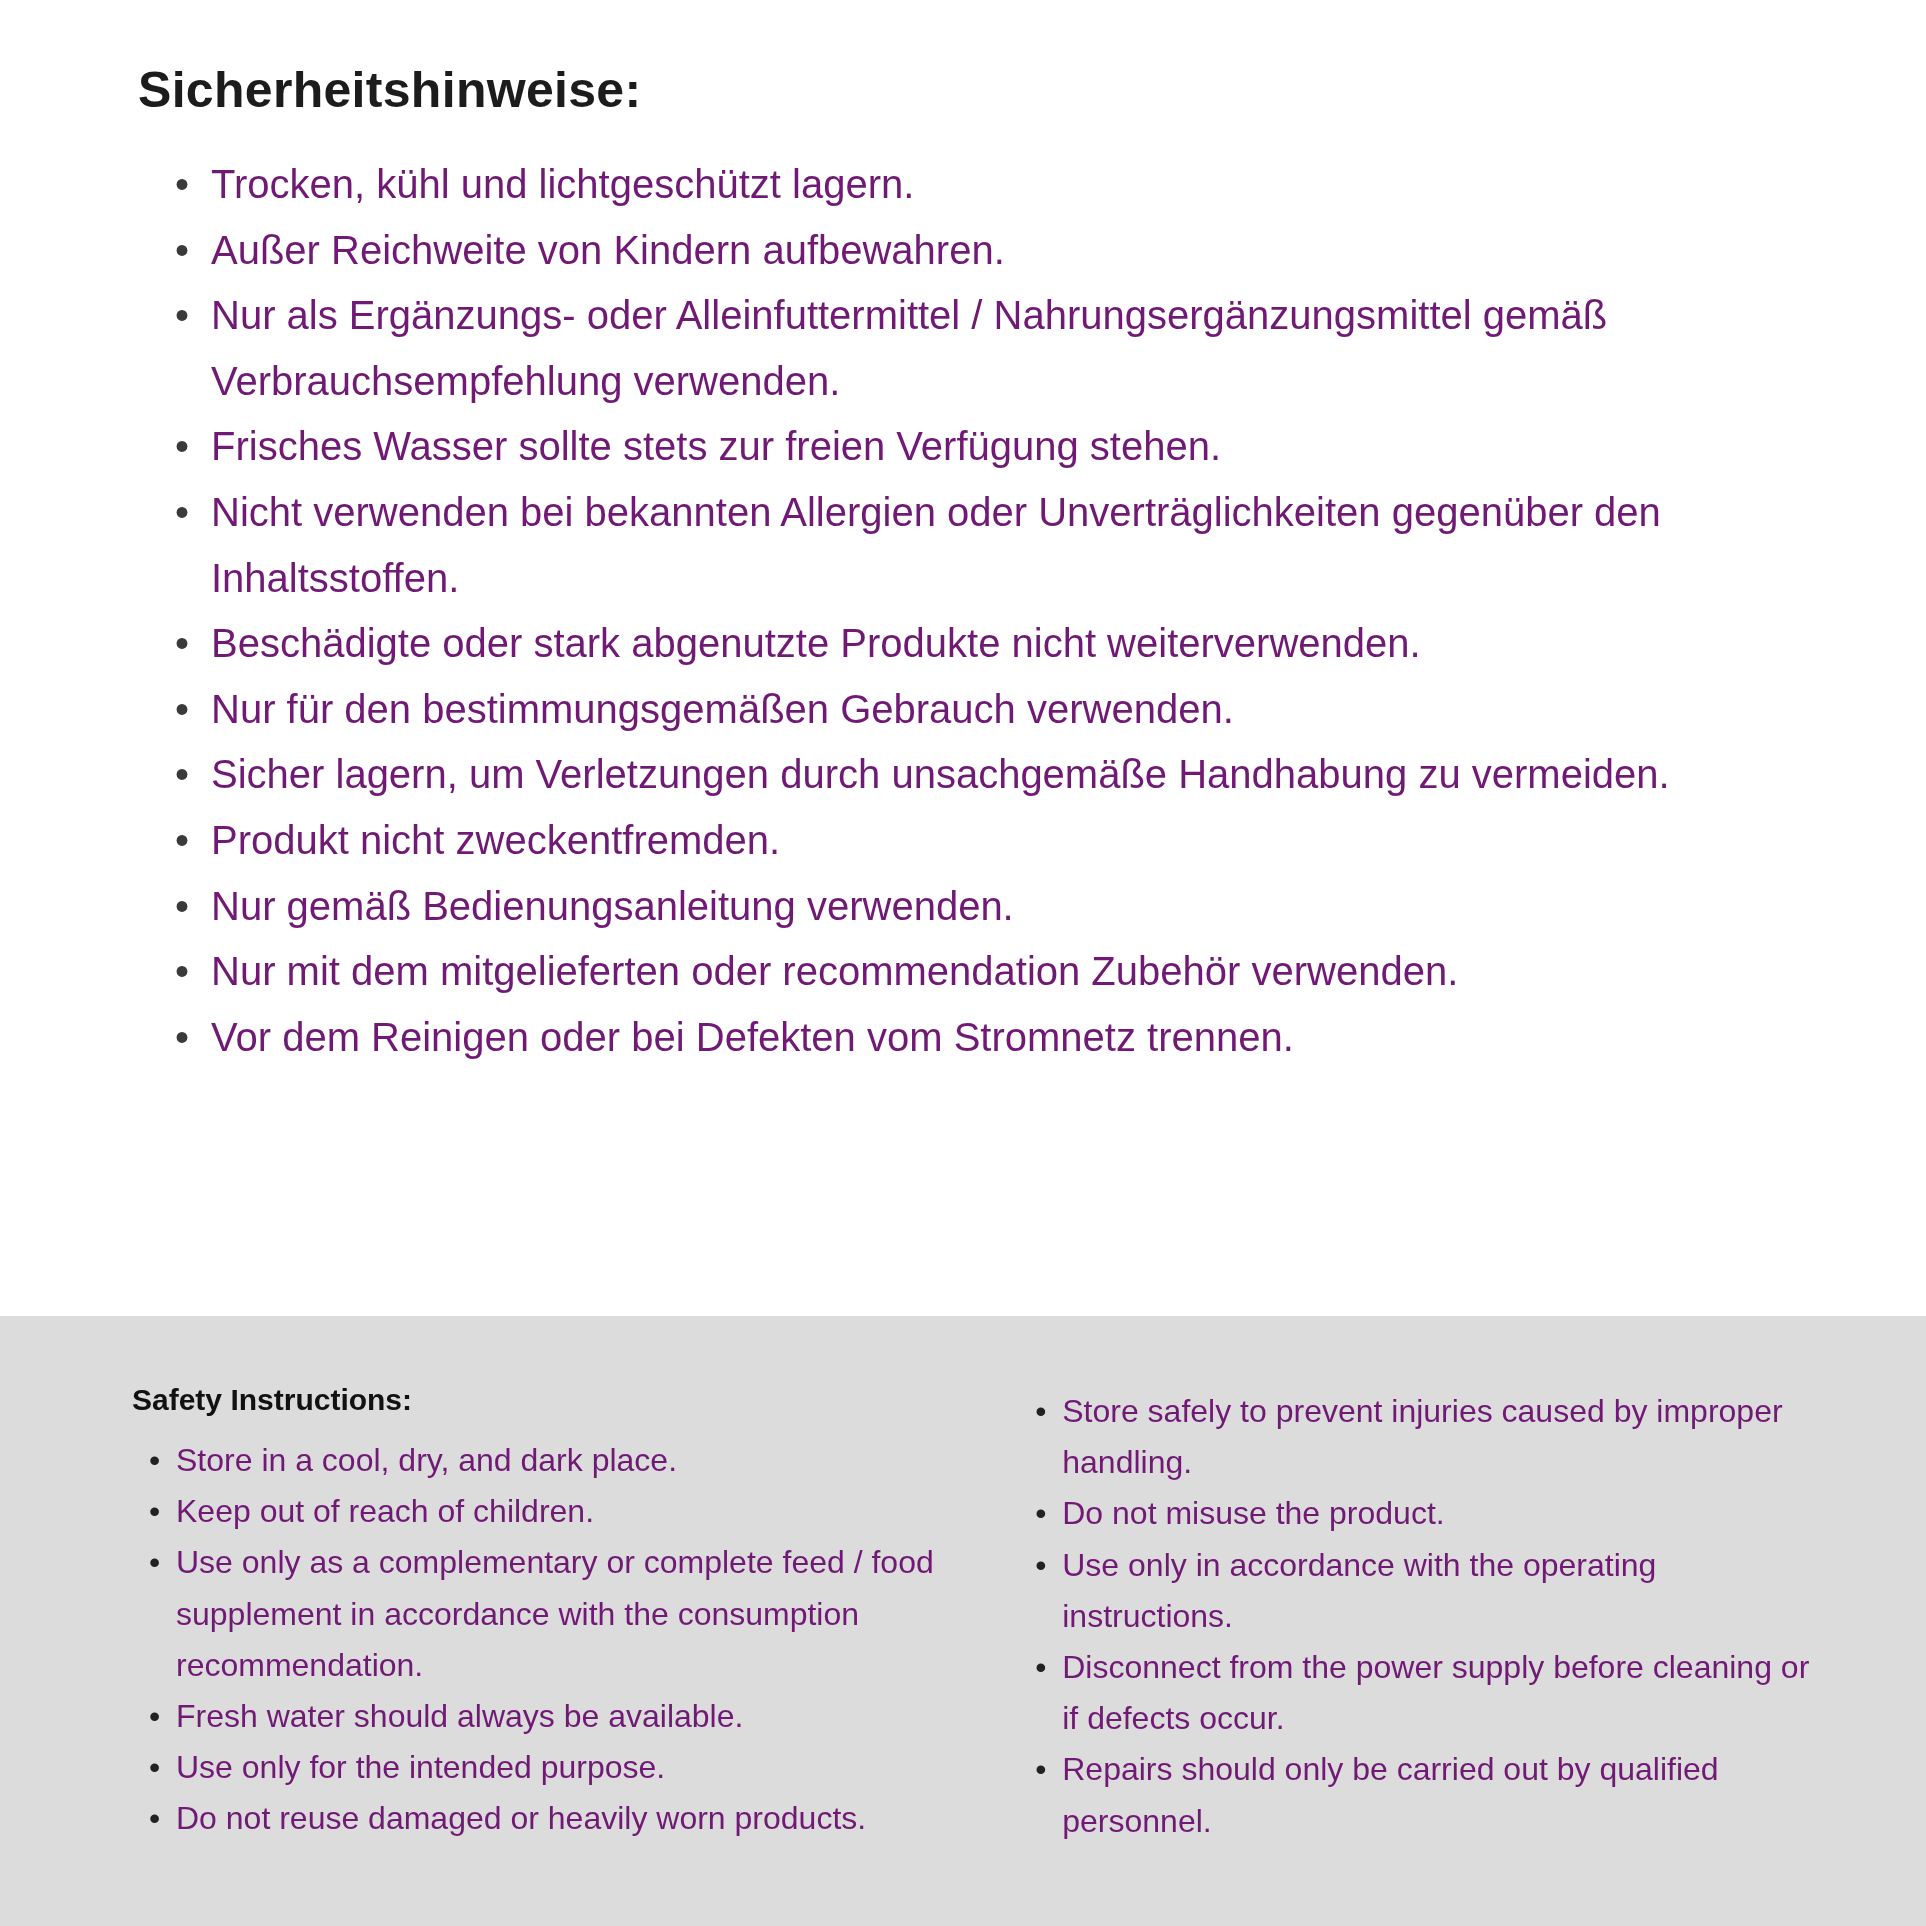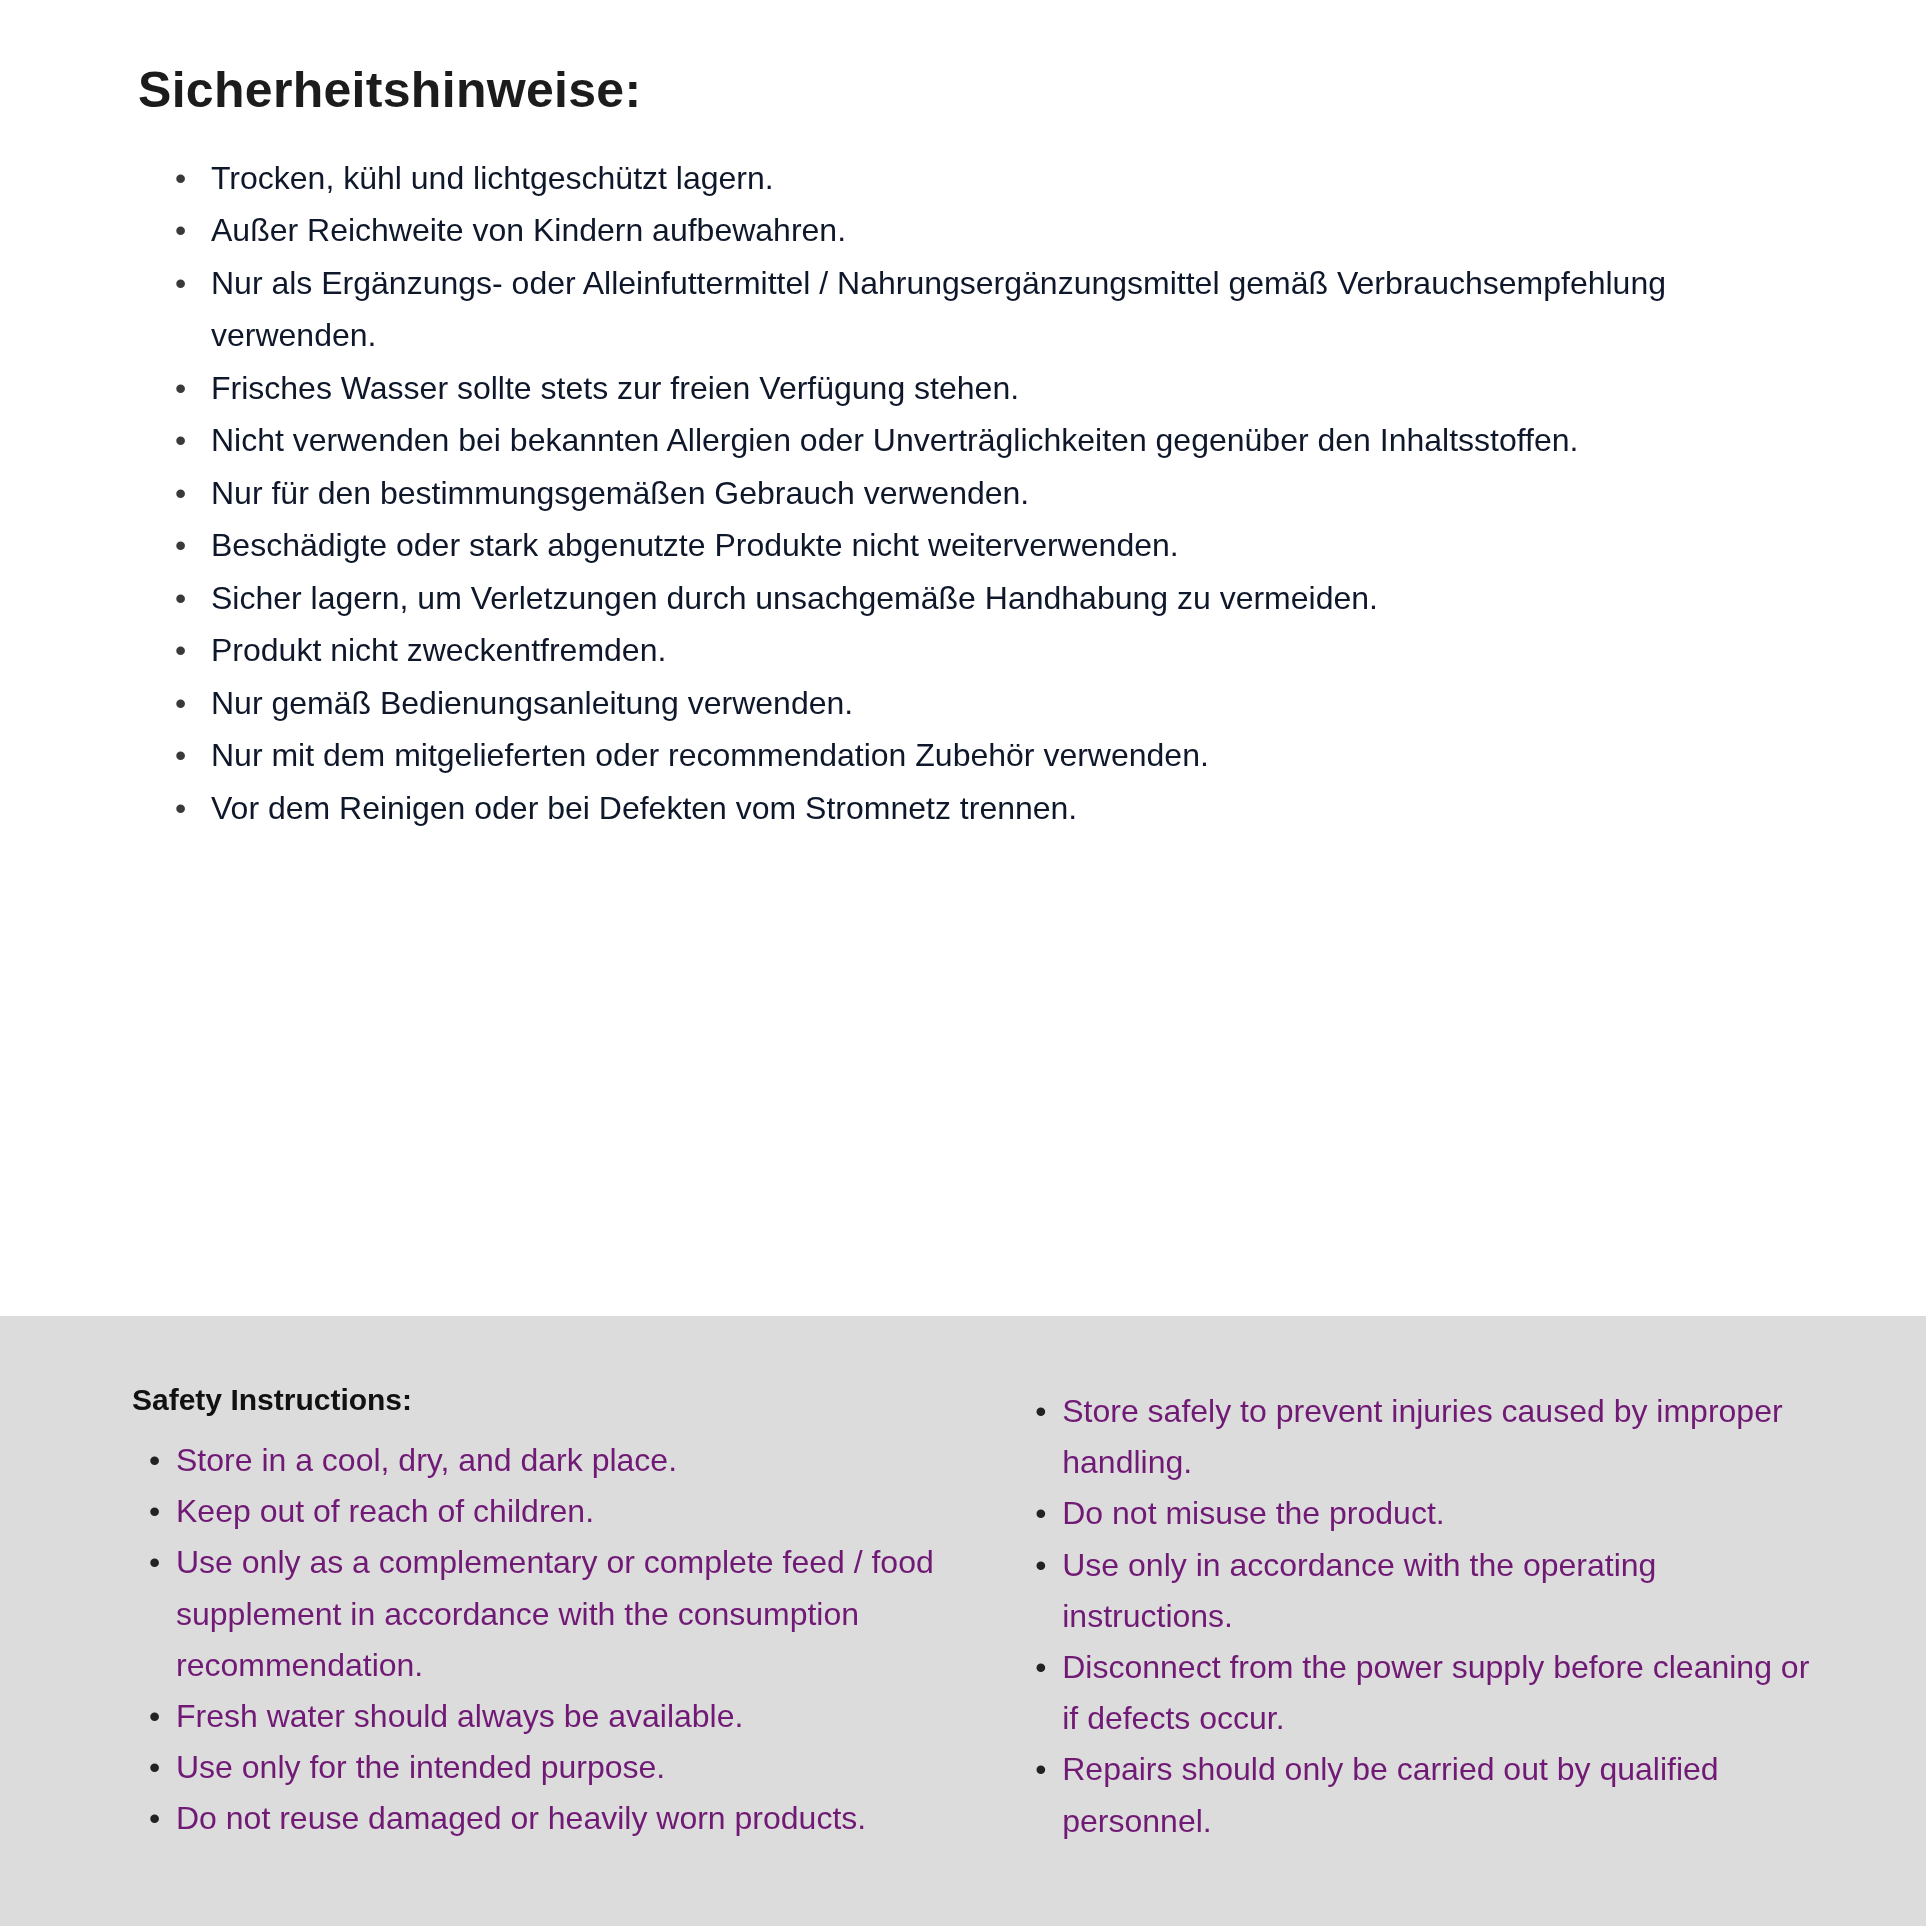--- a/index.html
+++ b/index.html
@@ -36,9 +36,9 @@
     margin: 0;
     padding: 0 0 0 37px;
     max-width: 1650px;
-    font-size: 32px;
+    font-size: 40px;
     line-height: 1.64;
-    color: #0f172a;
+    color: #701a75;
   }
   ul.german-list > li {
     position: relative;

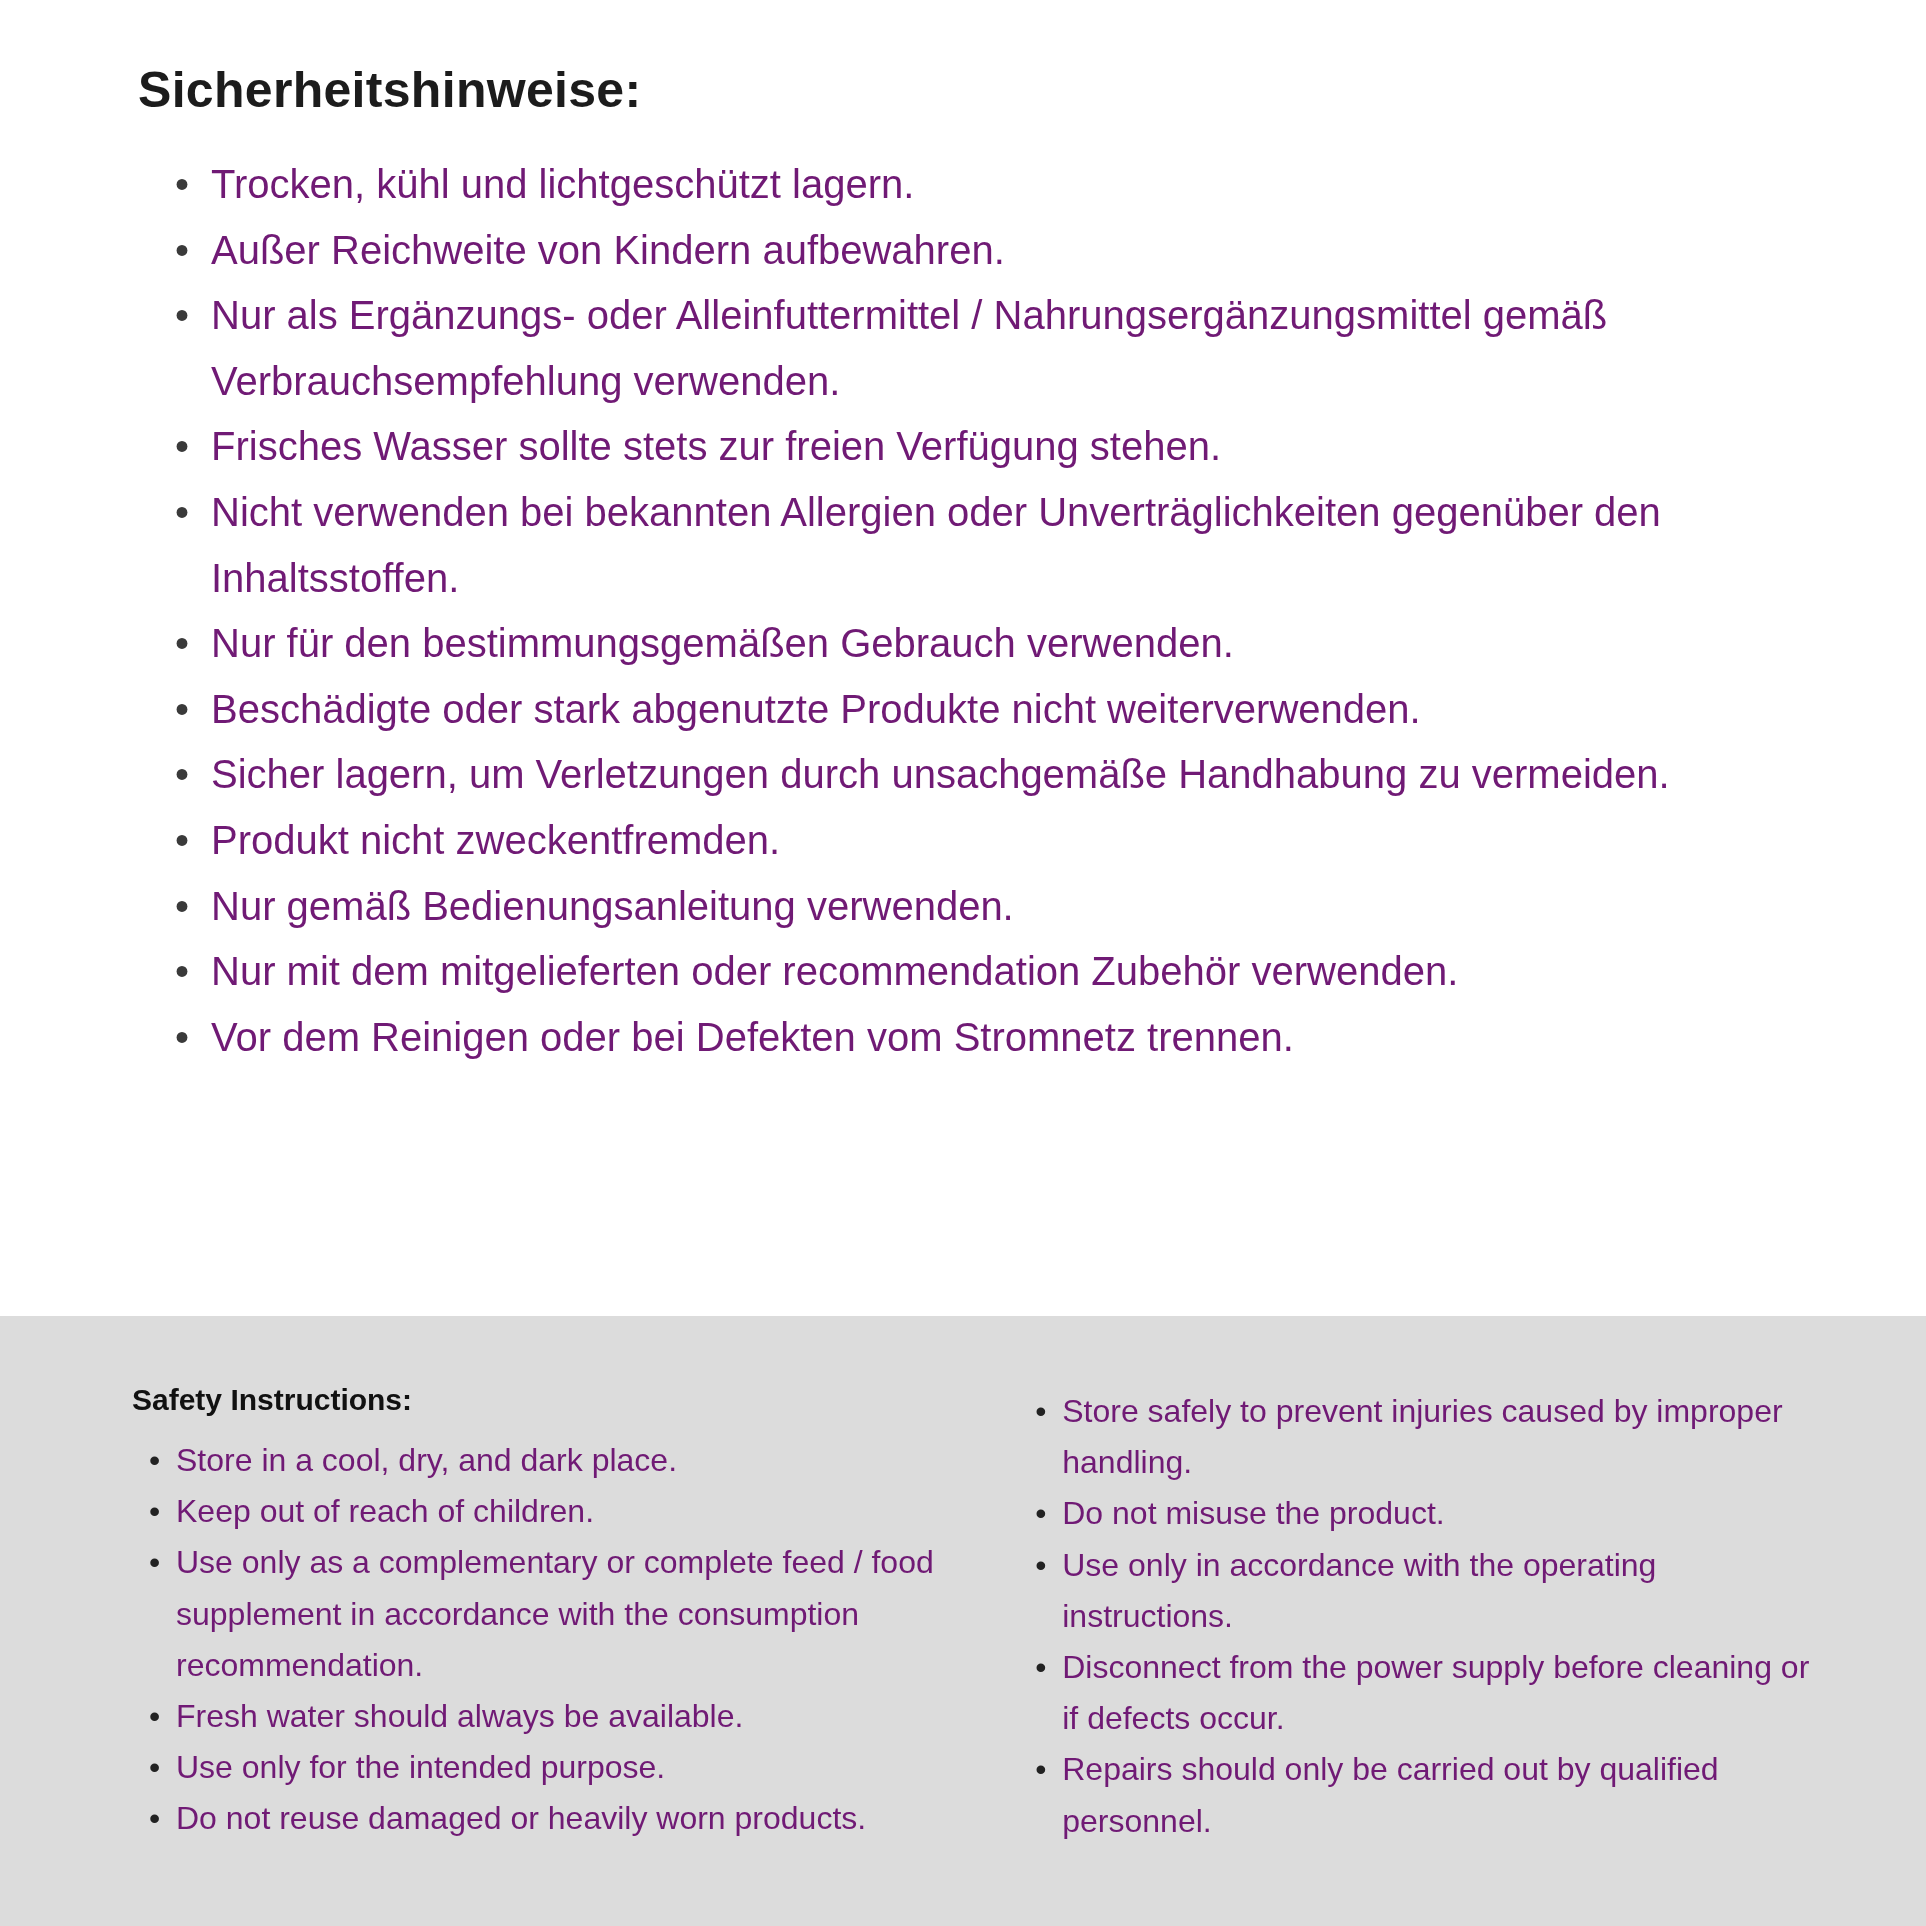--- a/index.html
+++ b/index.html
@@ -108,8 +108,8 @@
       <li>Nur als Ergänzungs- oder Alleinfuttermittel / Nahrungsergänzungsmittel gemäß Verbrauchsempfehlung verwenden.</li>
       <li>Frisches Wasser sollte stets zur freien Verfügung stehen.</li>
       <li>Nicht verwenden bei bekannten Allergien oder Unverträglichkeiten gegenüber den Inhaltsstoffen.</li>
+      <li>Beschädigte oder stark abgenutzte Produkte nicht weiterverwenden.</li>
       <li>Nur für den bestimmungsgemäßen Gebrauch verwenden.</li>
-      <li>Beschädigte oder stark abgenutzte Produkte nicht weiterverwenden.</li>
       <li>Sicher lagern, um Verletzungen durch unsachgemäße Handhabung zu vermeiden.</li>
       <li>Produkt nicht zweckentfremden.</li>
       <li>Nur gemäß Bedienungsanleitung verwenden.</li>

